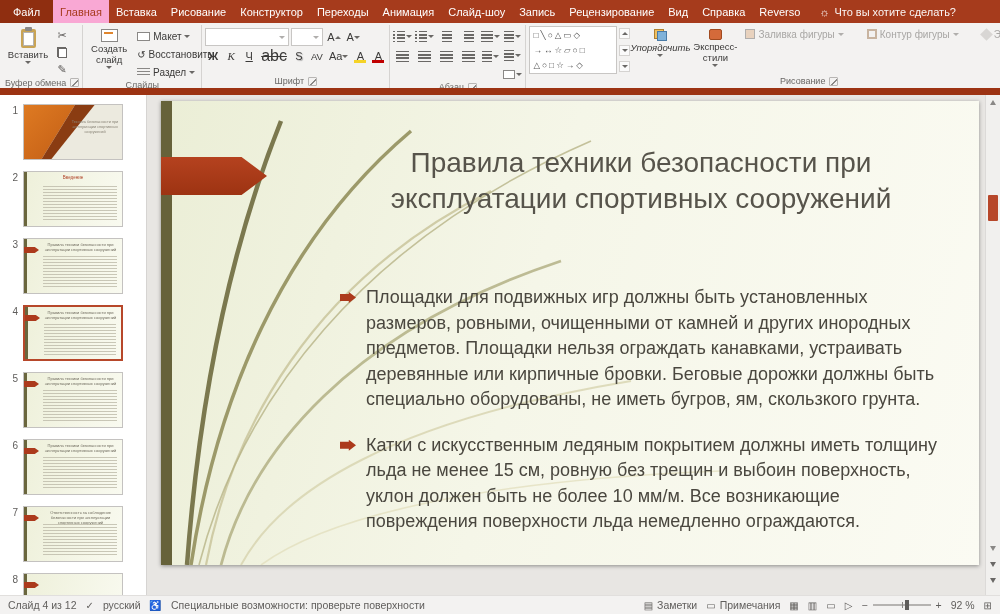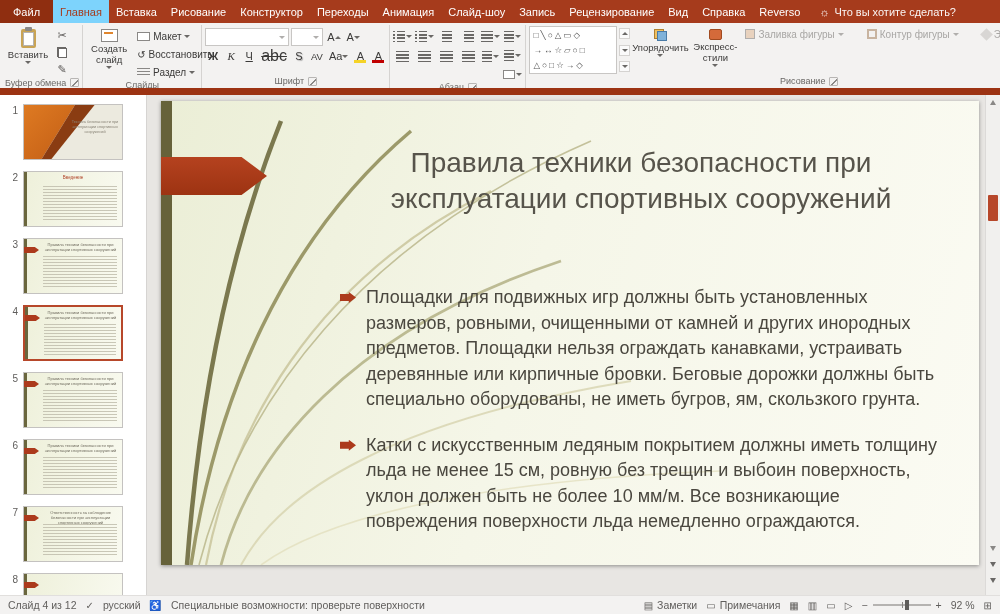--- a/index.html
+++ b/index.html
@@ -10,7 +10,7 @@
   .titlebar { height:23px; background:#a63b1c; display:flex; align-items:stretch; color:#fff; font-size:11px; flex:0 0 auto; }
   .tab { padding:0 7px; display:flex; align-items:center; white-space:nowrap; cursor:pointer; }
   .tab.file { background:#8f2e10; padding:0 13px; }
-  .tab.active { background:#7dd3fc; color:#a63b1c;text-align:right; }
+  .tab.active { background:#f9a8d4; color:#a63b1c;text-align:right; }
   .tellme { margin-left:12px; display:flex; align-items:center; gap:5px; white-space:nowrap; opacity:.95; }
   .bulb { font-size:11px; }
 

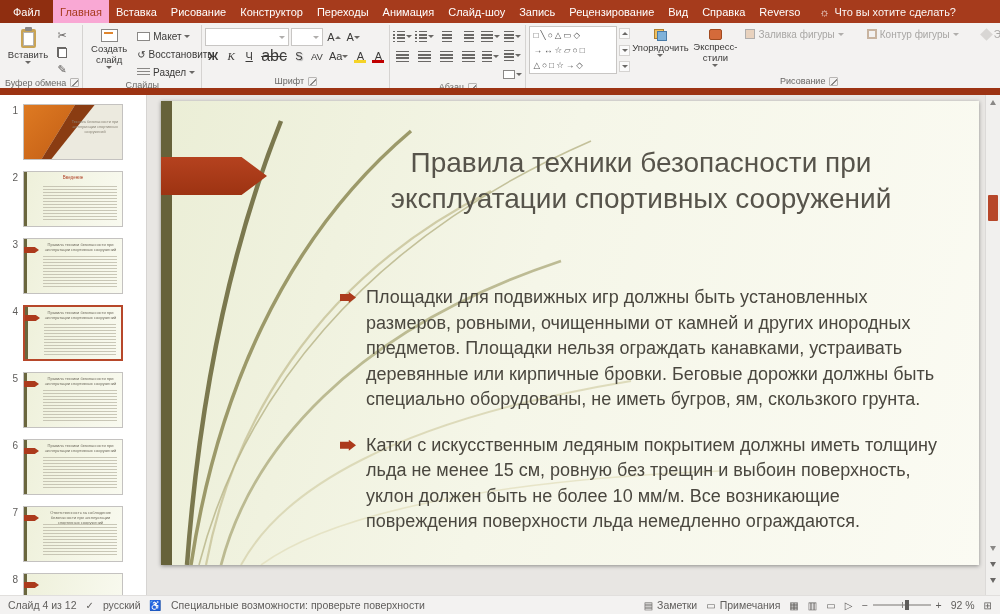--- a/index.html
+++ b/index.html
@@ -348,7 +348,7 @@
               <span class="car"></span>
             </div>
         </div>
-        <div class="bigbtn" style="width:56px;">
+        <div class="bigbtn" style="width:56px;font-style:italic;">
           <div class="ic-arrange"></div>
           <div class="blabel">Упорядочить</div>
           <div class="car"></div>

